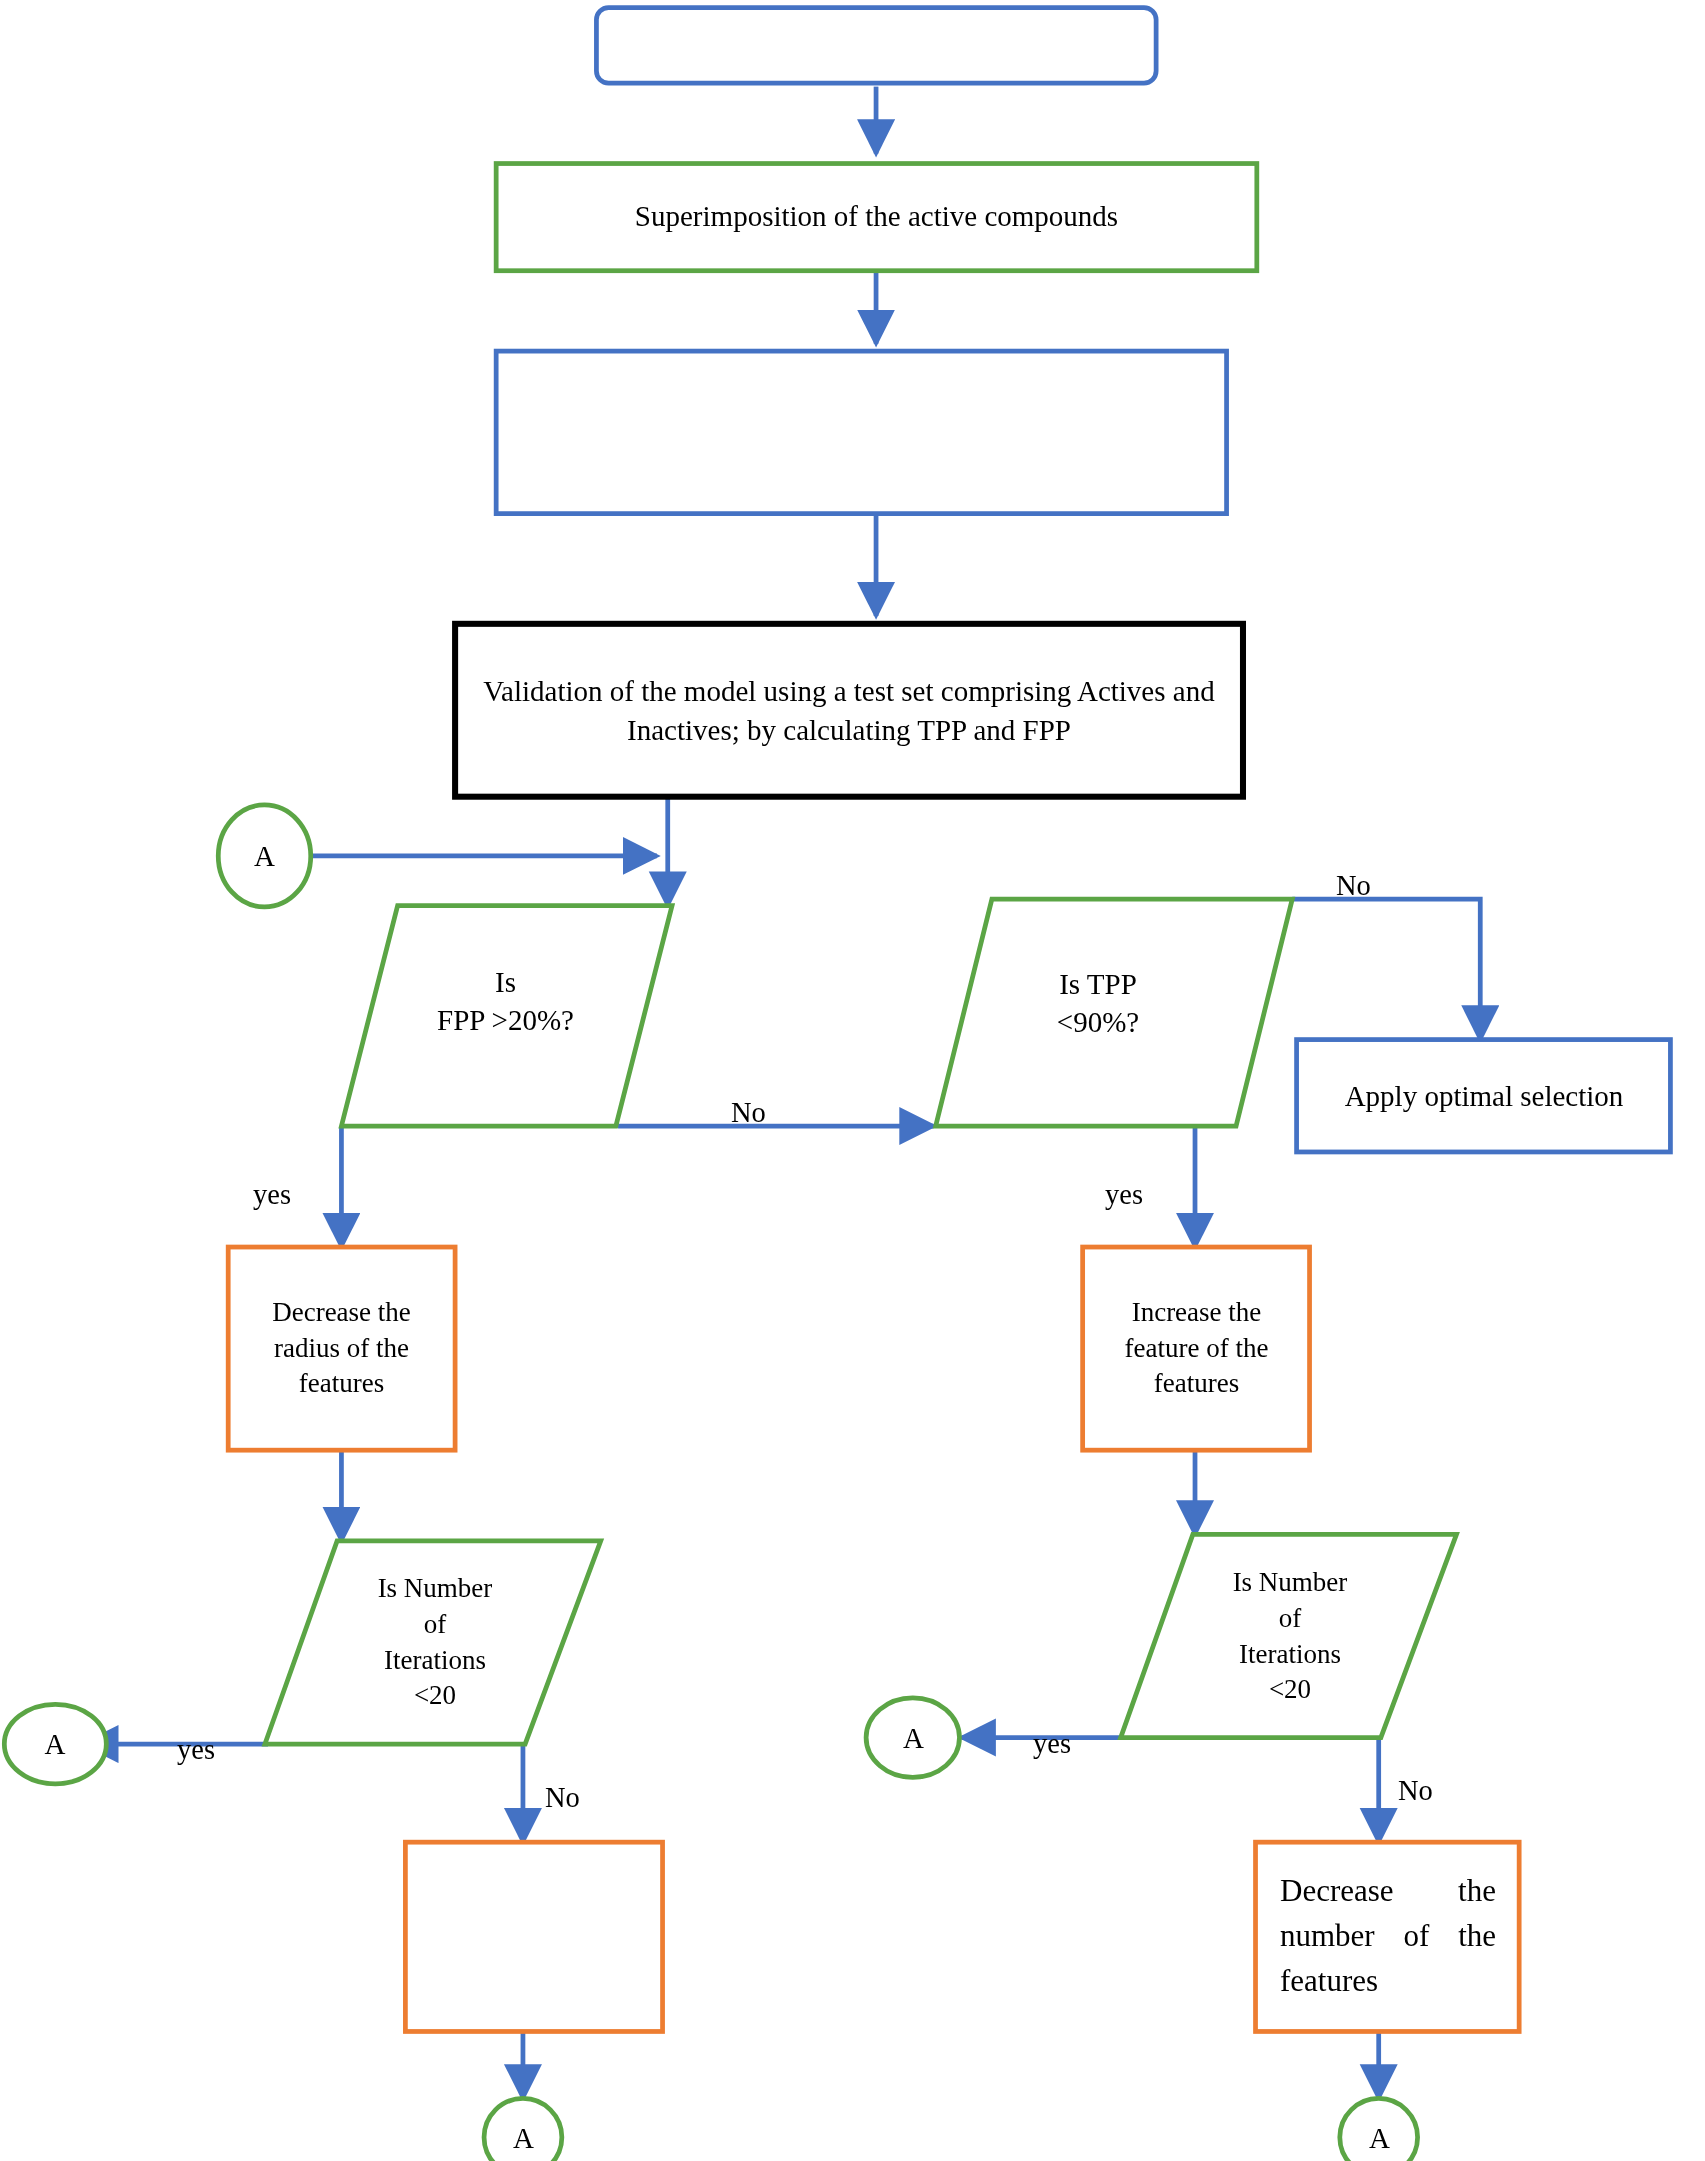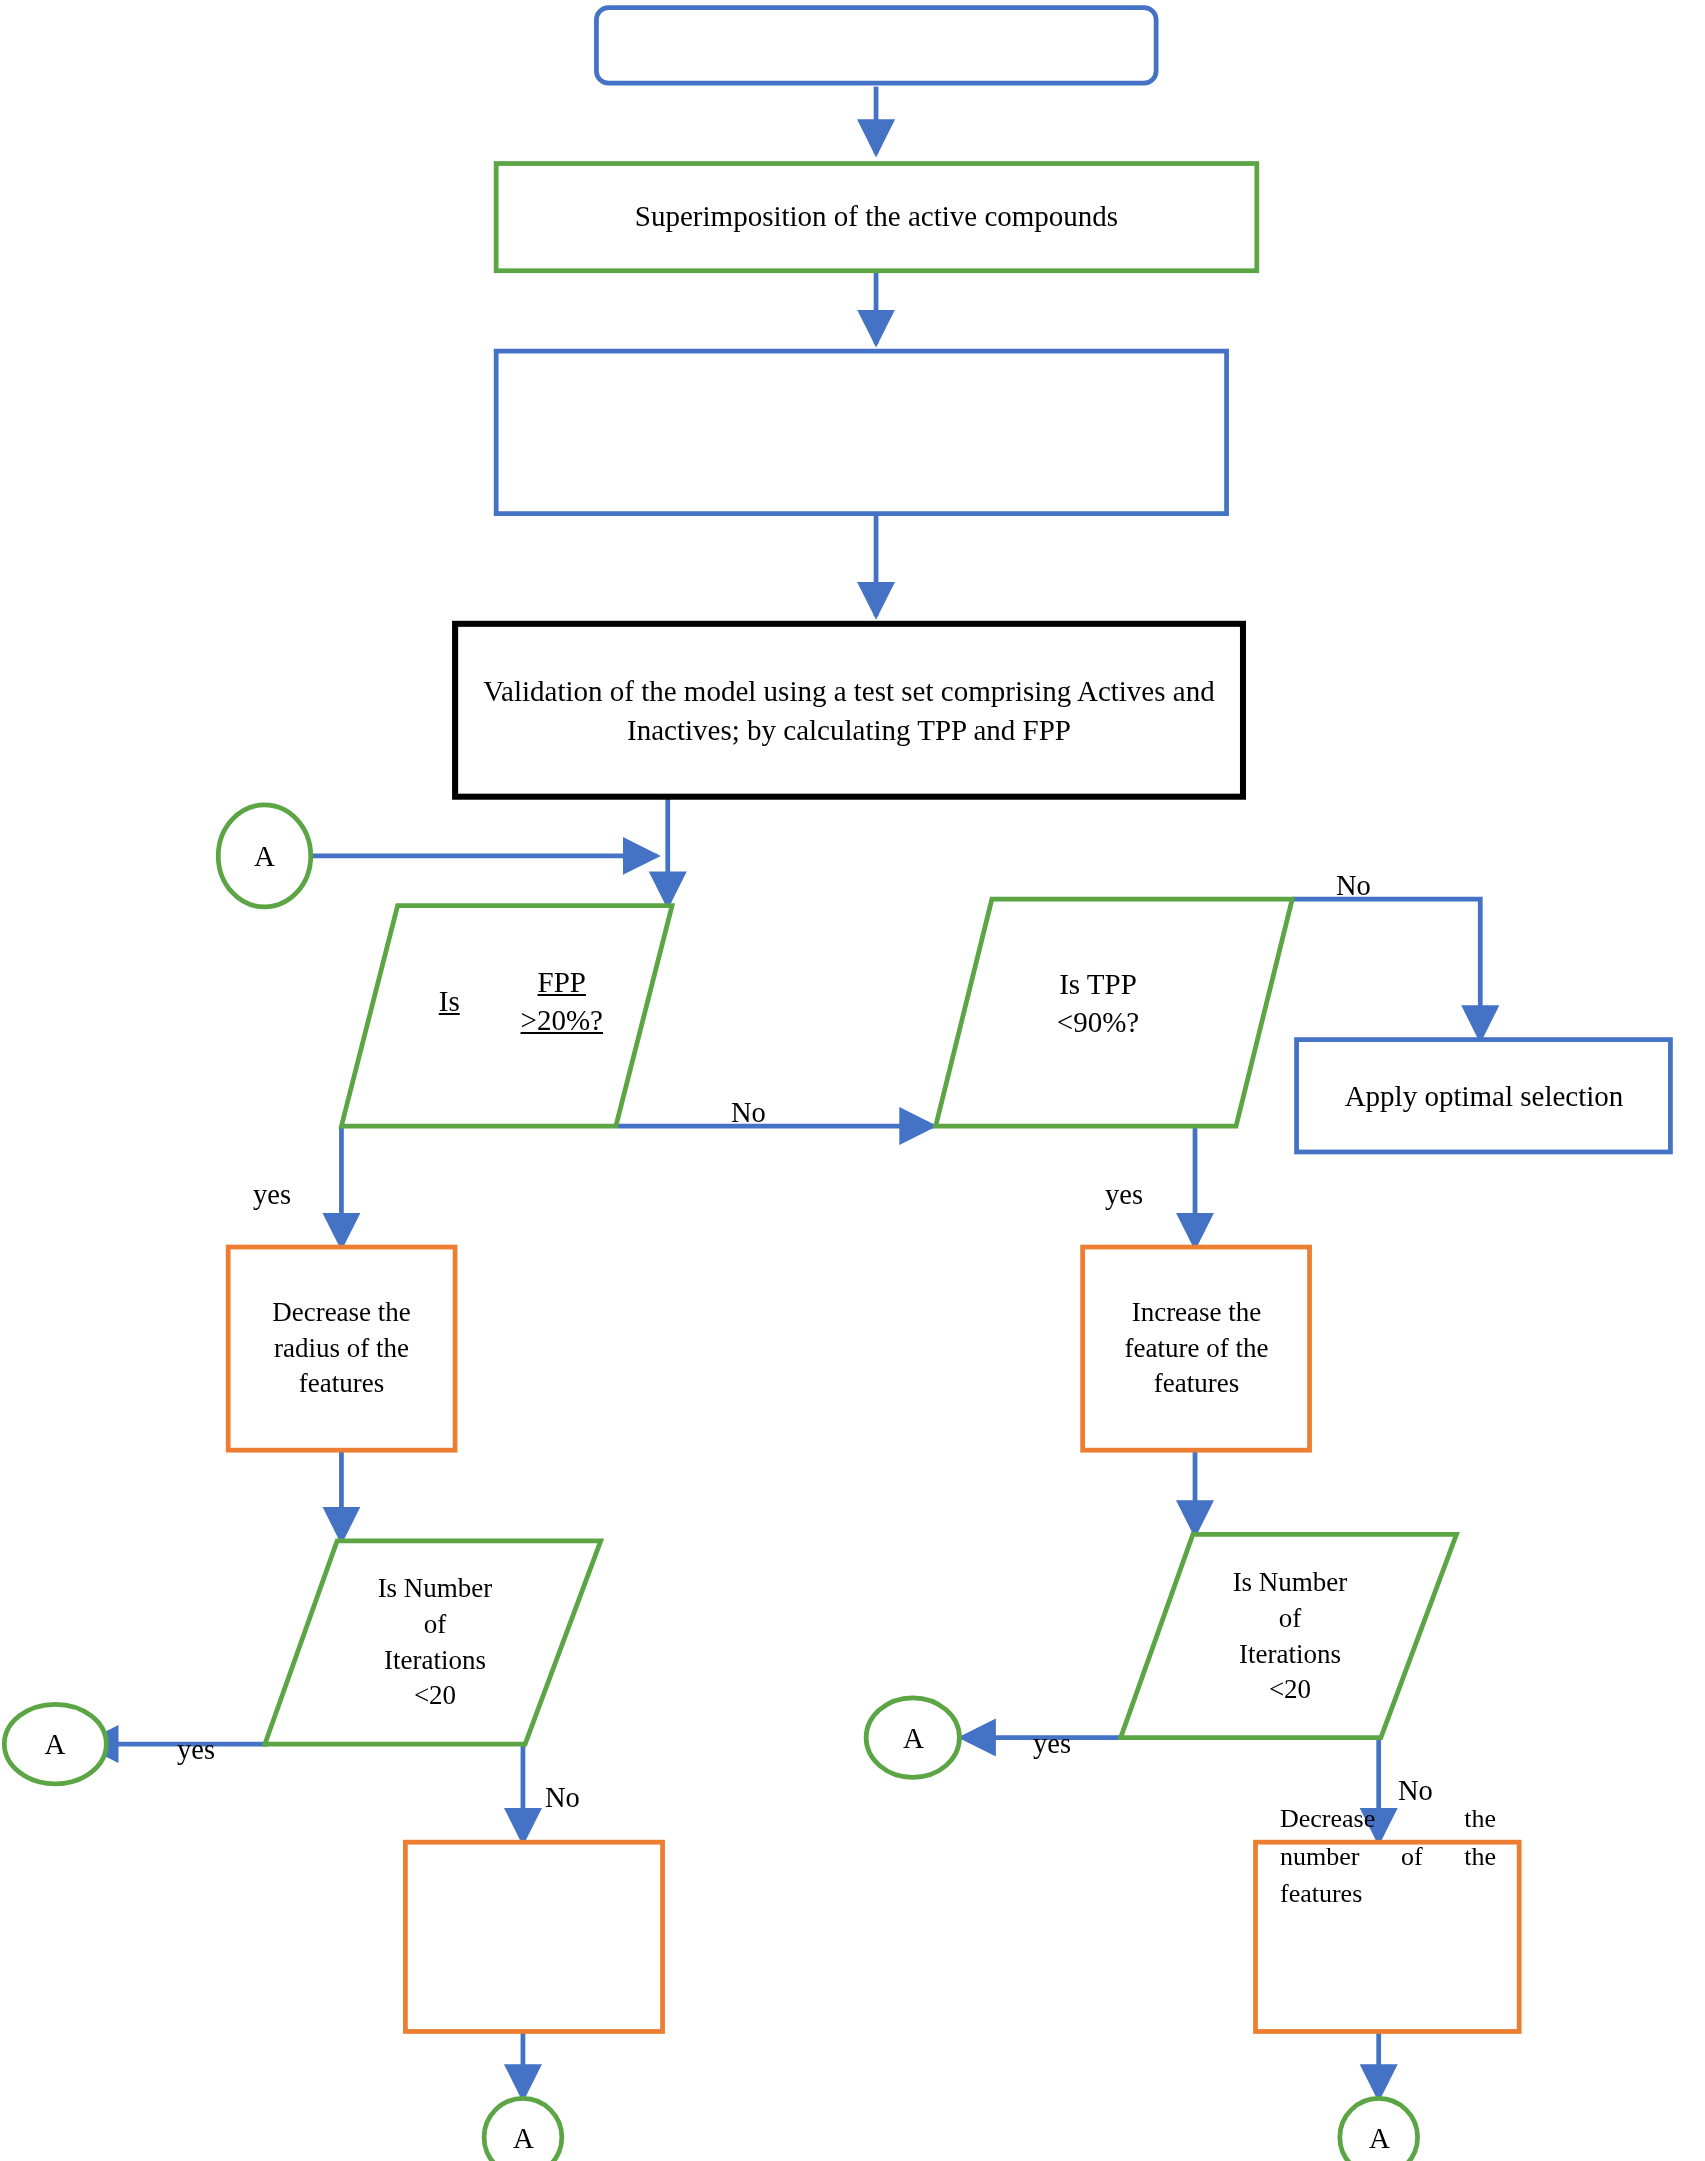--- a/index.html
+++ b/index.html
@@ -80,7 +80,7 @@
     <span>A</span>
   </div>
 
-  <div class="nodetext" style="left:393px;top:958px;width:225px;height:86px;font-size:29px;flex-direction:row;text-decoration:underline;">
+  <div class="nodetext" style="left:393px;top:958px;width:225px;height:86px;font-size:29px;flex-direction:column;">
     <span>Is</span>
     <span>FPP &gt;20%?</span>
   </div>

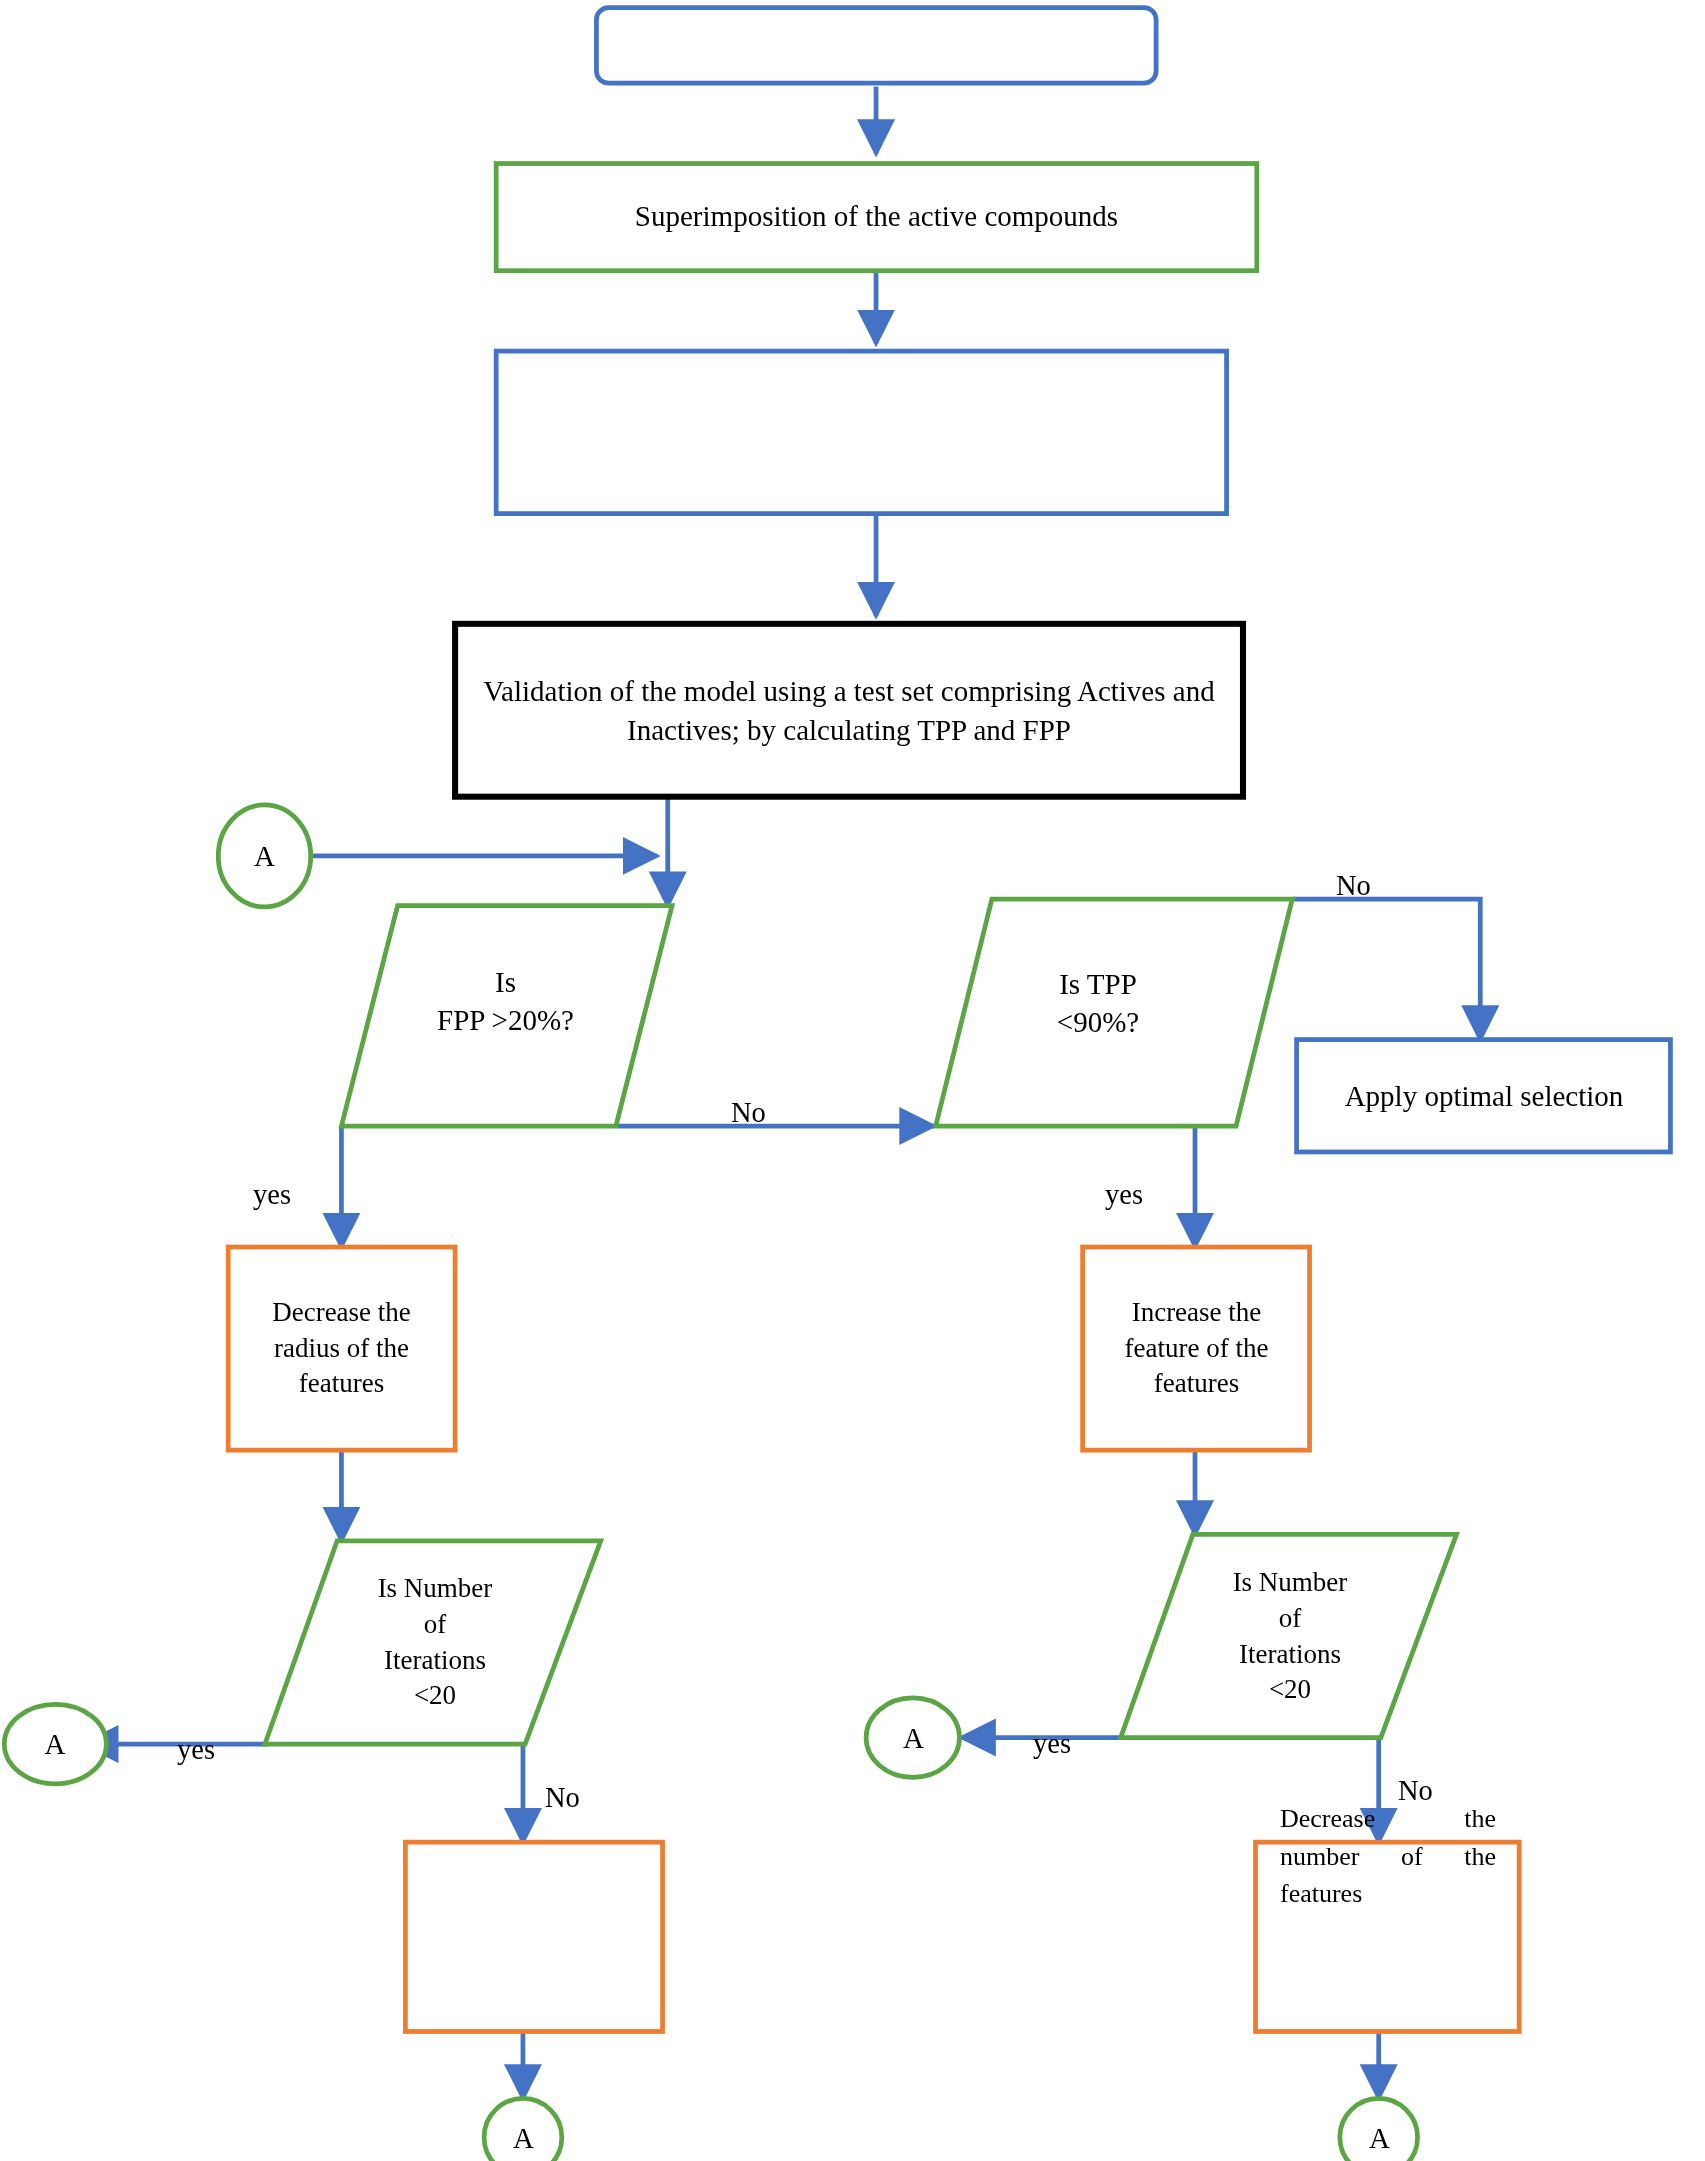--- a/index.html
+++ b/index.html
@@ -125,7 +125,7 @@
   </div>
 
 
-  <div class="nodetext just" style="left:1280px;top:1762px;width:216px;height:189px;font-size:26px;">
+  <div class="nodetext just" style="left:1280px;top:1842px;width:216px;height:189px;font-size:31px;">
     <span>Decrease the number of the features</span>
   </div>
 

